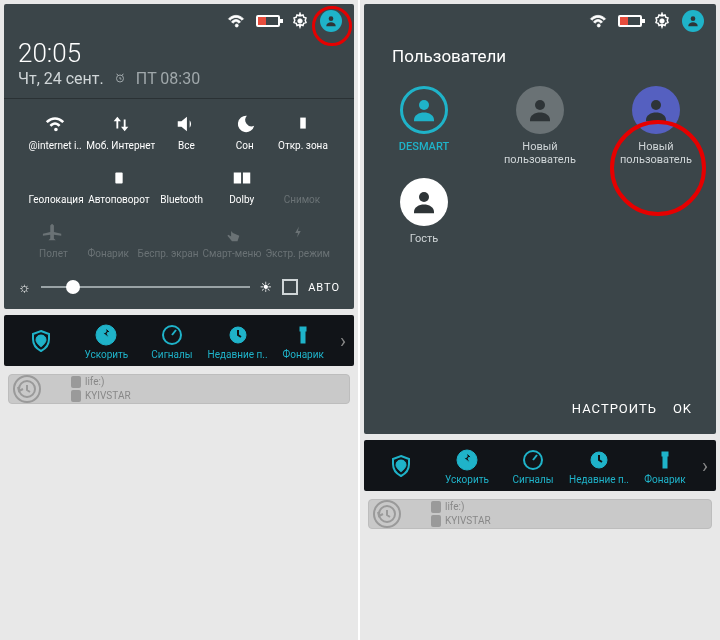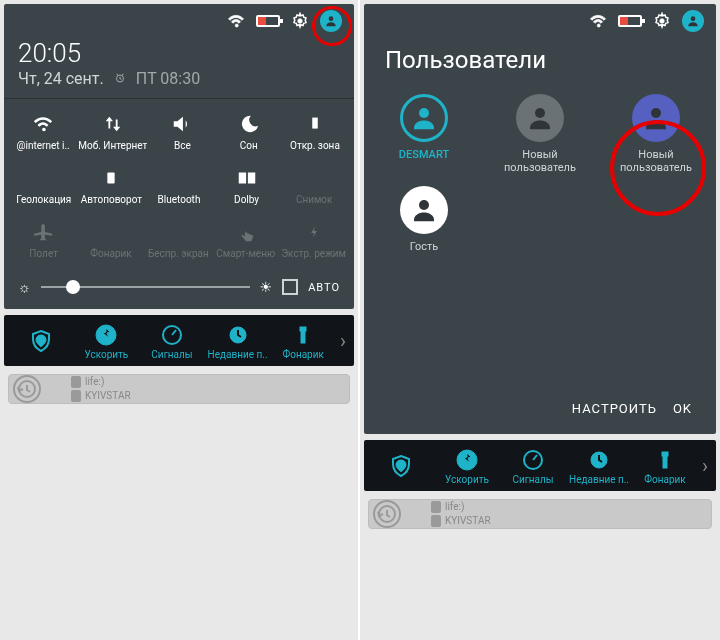--- a/index.html
+++ b/index.html
@@ -55,7 +55,7 @@
   .card .sim{font-size:10px;color:#888;display:flex;align-items:center;gap:4px;line-height:14px}
   .card .sim:before{content:"";width:10px;height:12px;background:#9a9a9a;border-radius:2px}
   
-  .title{font-size:24px;padding:12px 21px 6px}
+  .title{font-size:17px;padding:12px 28px 6px}
   .users{padding:8px 2px}
   .urow{display:flex}
   .ucell{flex:1;text-align:center;padding:6px 4px;font-size:11px;color:#cfd5d7}

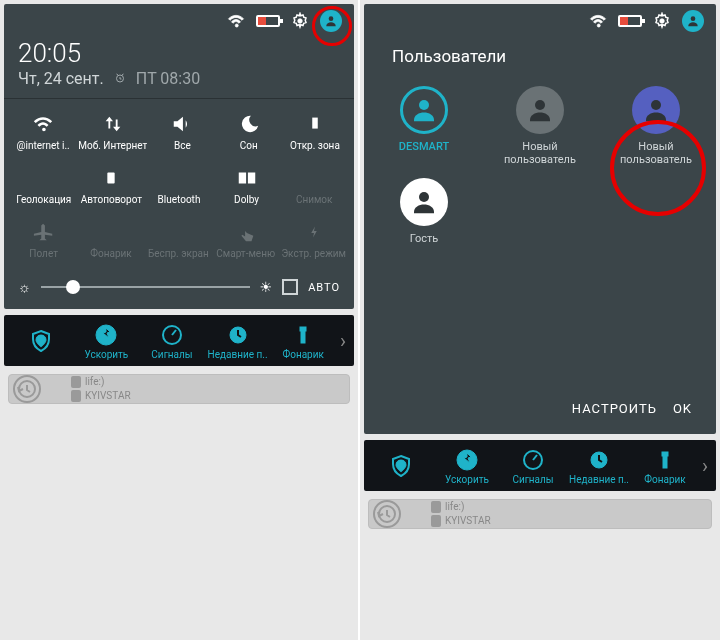--- a/index.html
+++ b/index.html
@@ -31,7 +31,7 @@
   .clock{font-size:26px;font-weight:300}
   .date{font-size:16px;color:#d0d6d8;display:flex;align-items:center;gap:6px}
   .date .alarm{color:var(--muted)}
-  .tiles{background:var(--panel);padding:6px 6px 2px;border-top:1px solid #2a3134}
+  .tiles{background:var(--panel);padding:6px 22px 2px;border-top:1px solid #2a3134}
   .trow{display:flex}
   .tile{flex:1;text-align:center;padding:6px 2px 8px;color:#fff;font-size:10px}
   .tile.dim{color:var(--dim)}

